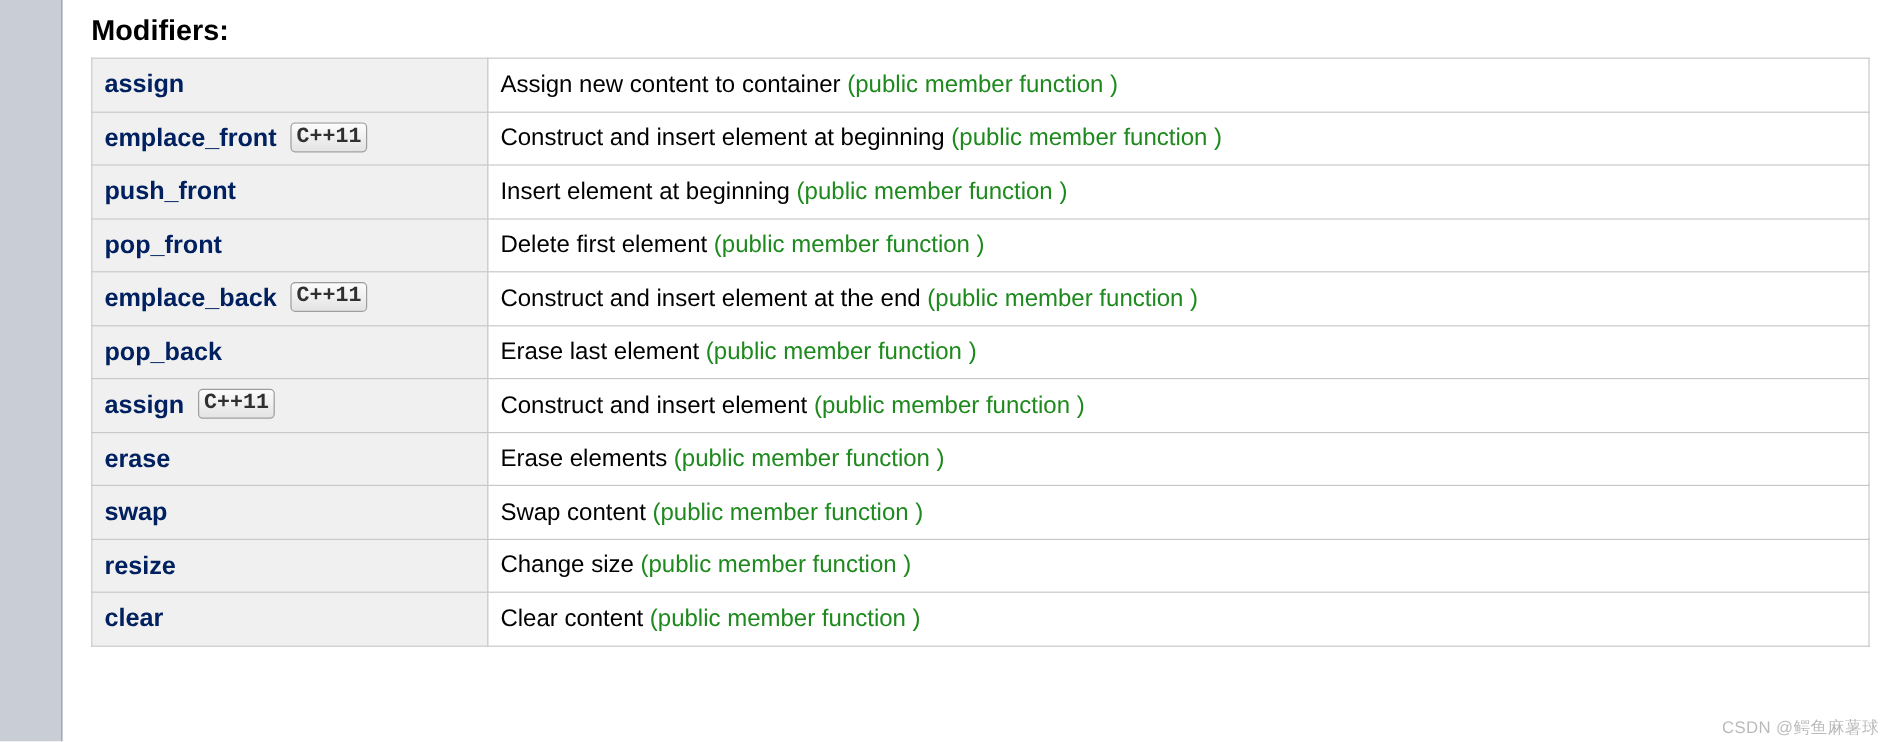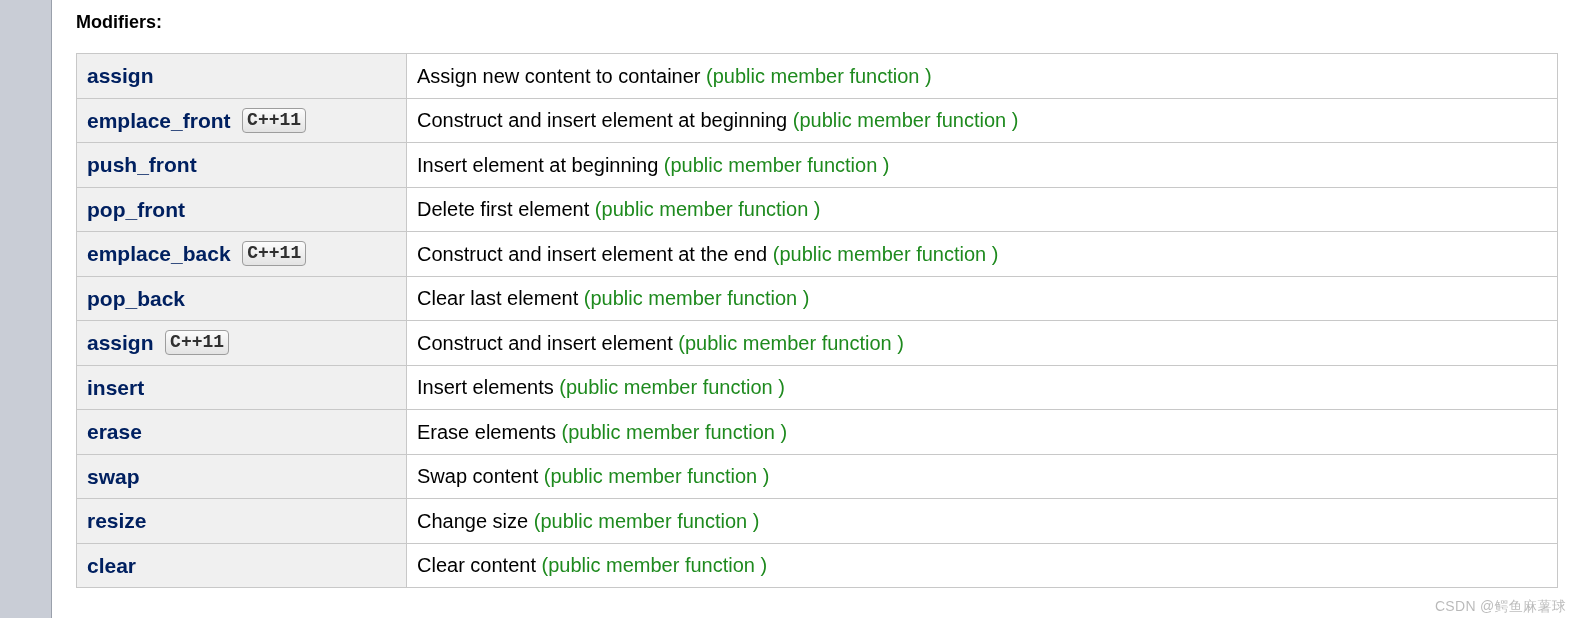--- a/index.html
+++ b/index.html
@@ -35,9 +35,9 @@
   }
   .section-title {
     font-weight: 700;
-    font-size: 18px;
+    font-size: 24px;
     color: #000;
-    margin: 0 0 20px 0;
+    margin: 0 0 8px 0;
   }
   table.doc {
     border-collapse: collapse;

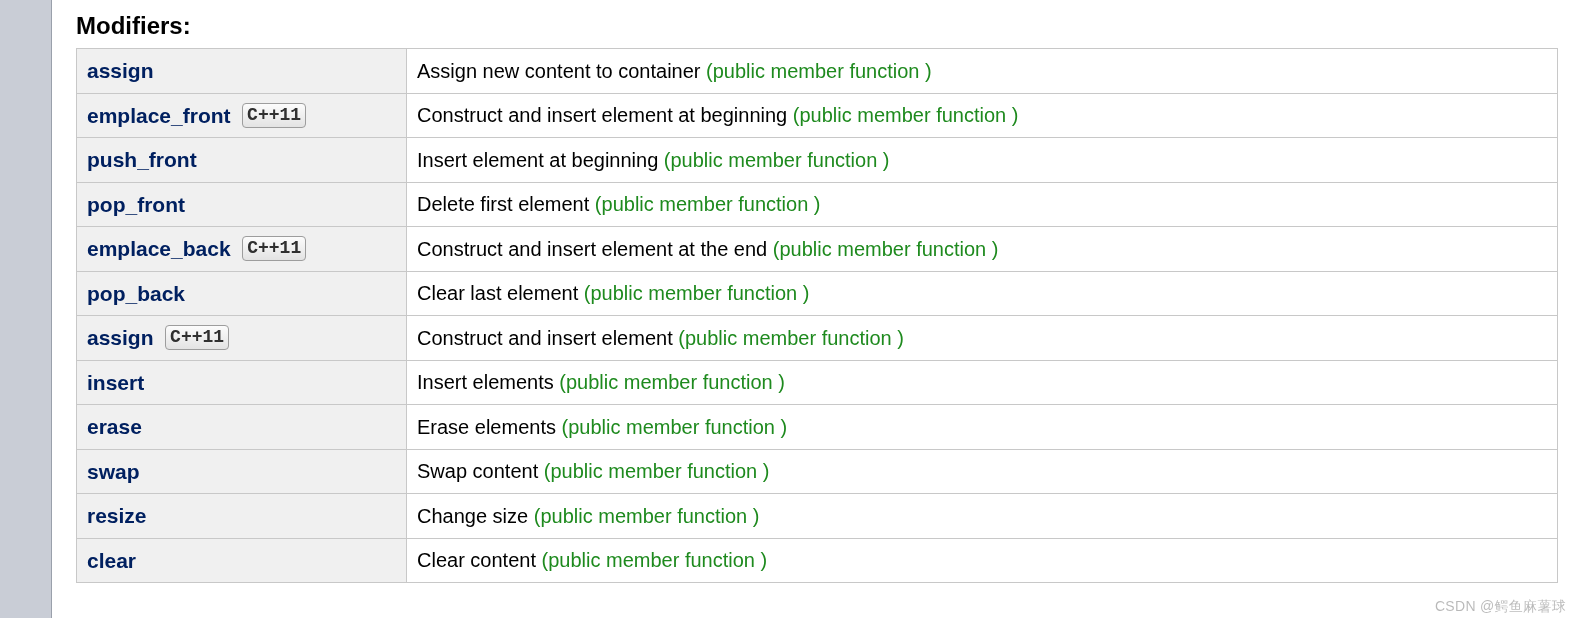--- a/index.html
+++ b/index.html
@@ -155,7 +155,7 @@
             <a href="#" class="fn-link">pop_back</a>
           </td>
           <td>
-            <span class="desc-text">Clear last element </span><span class="meta">(public member function )</span>
+            <span class="desc-text">Erase last element </span><span class="meta">(public member function )</span>
           </td>
         </tr>
         <tr>

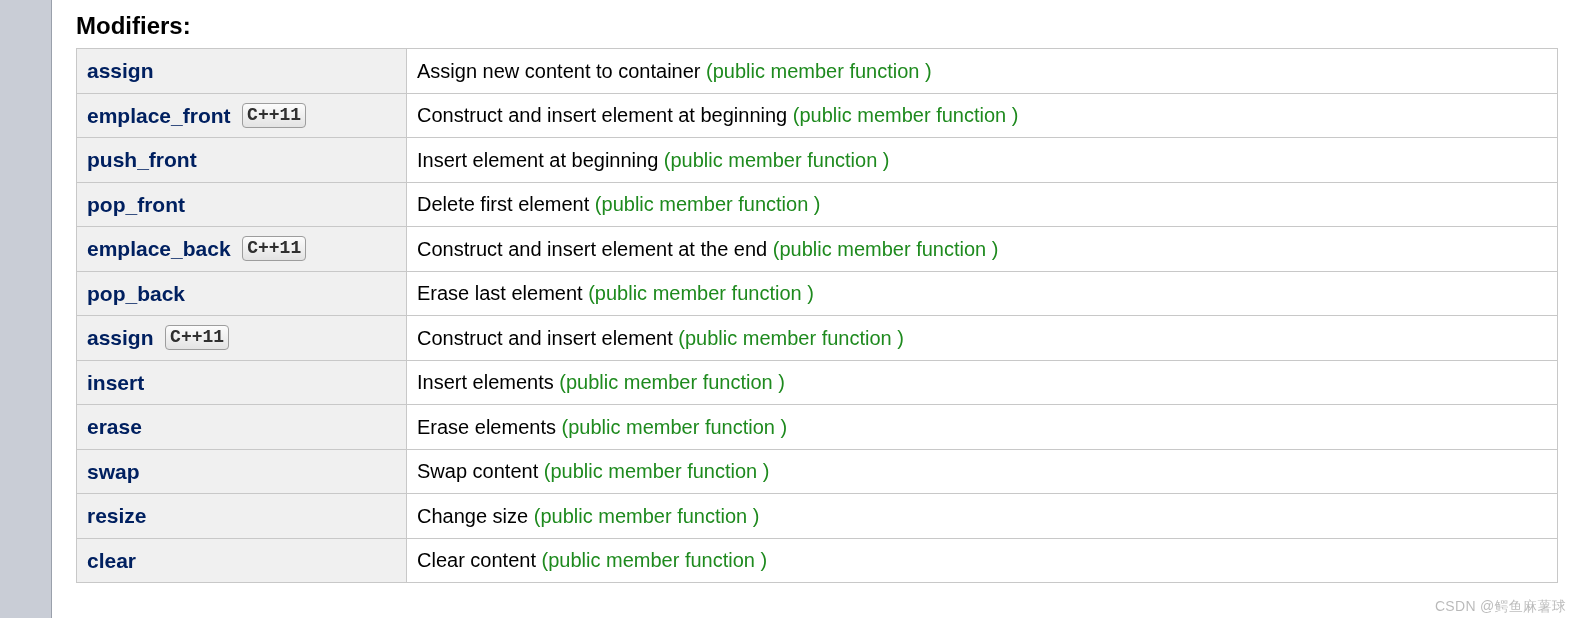--- a/index.html
+++ b/index.html
@@ -169,14 +169,6 @@
         </tr>
         <tr>
           <td class="namecell">
-            <a href="#" class="fn-link">insert</a>
-          </td>
-          <td>
-            <span class="desc-text">Insert elements </span><span class="meta">(public member function )</span>
-          </td>
-        </tr>
-        <tr>
-          <td class="namecell">
             <a href="#" class="fn-link">erase</a>
           </td>
           <td>

